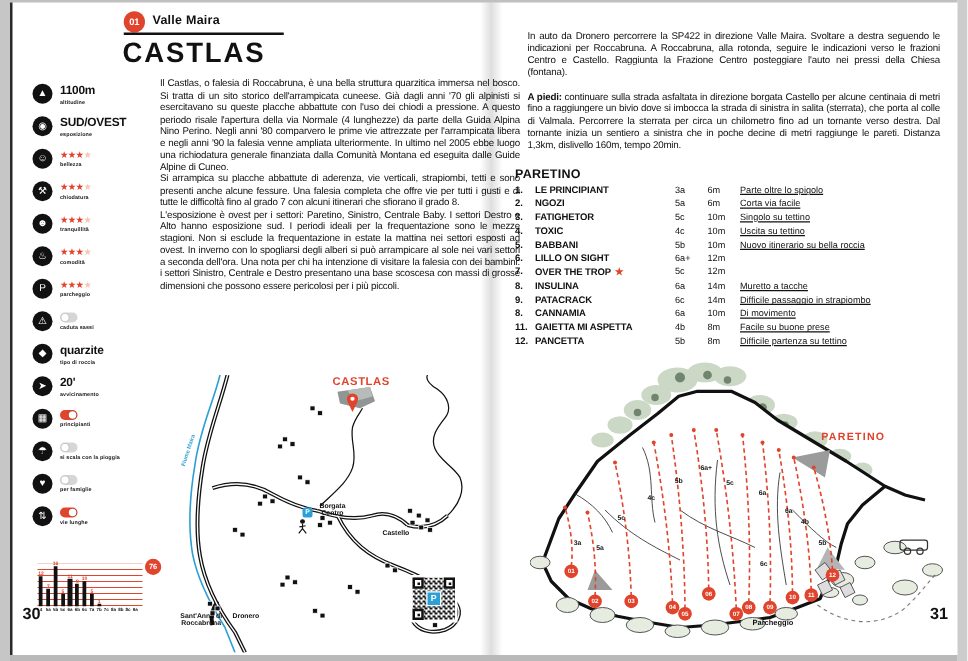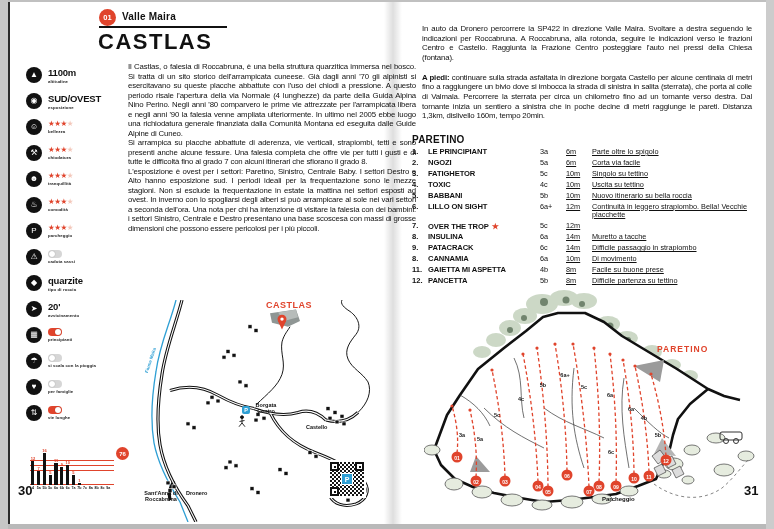--- a/index.html
+++ b/index.html
@@ -72,7 +72,7 @@
   .r-num{flex:0 0 16px;font-weight:bold;font-size:7.6px;}
   .r-name{flex:0 0 112px;font-weight:bold;font-size:7.6px;letter-spacing:-.1px;}
   .r-star{color:var(--accent);font-size:8px;margin-left:3px;}
-  .r-grade{flex:0 0 26px;} .r-len{flex:0 0 26px;text-decoration:underline;} .r-desc{flex:1;text-decoration:underline;}
+  .r-grade{flex:0 0 26px;} .r-len{flex:0 0 26px;} .r-desc{flex:1;text-decoration:underline;}
   
   #topo{left:424px;top:288px;width:346px;height:230px;}
   .t-mark{position:absolute;width:11px;height:11px;border-radius:50%;background:var(--accent);color:#fff;

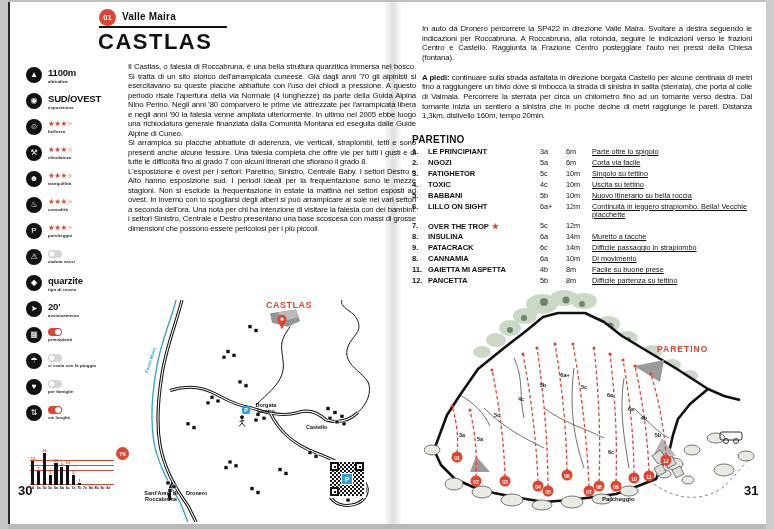--- a/index.html
+++ b/index.html
@@ -481,7 +481,6 @@
         <span class="r-name"><span>LILLO ON SIGHT</span></span>
         <span class="r-grade">6a+</span>
         <span class="r-len">12m</span>
-        <span class="r-desc">Continuità in leggero strapiombo. Bella! Vecchie placchette</span>
       </div>
 
       <div class="route">

